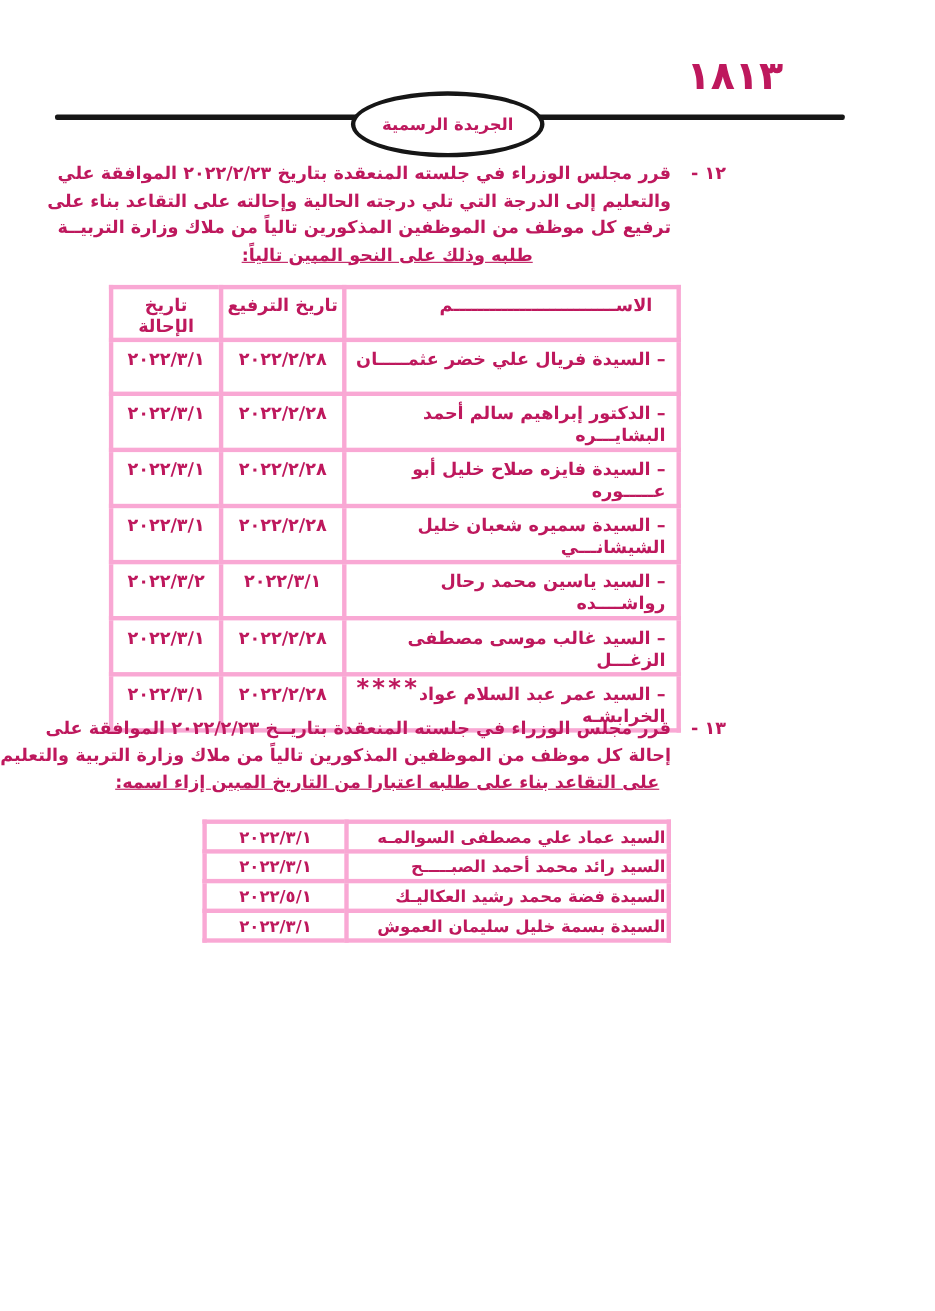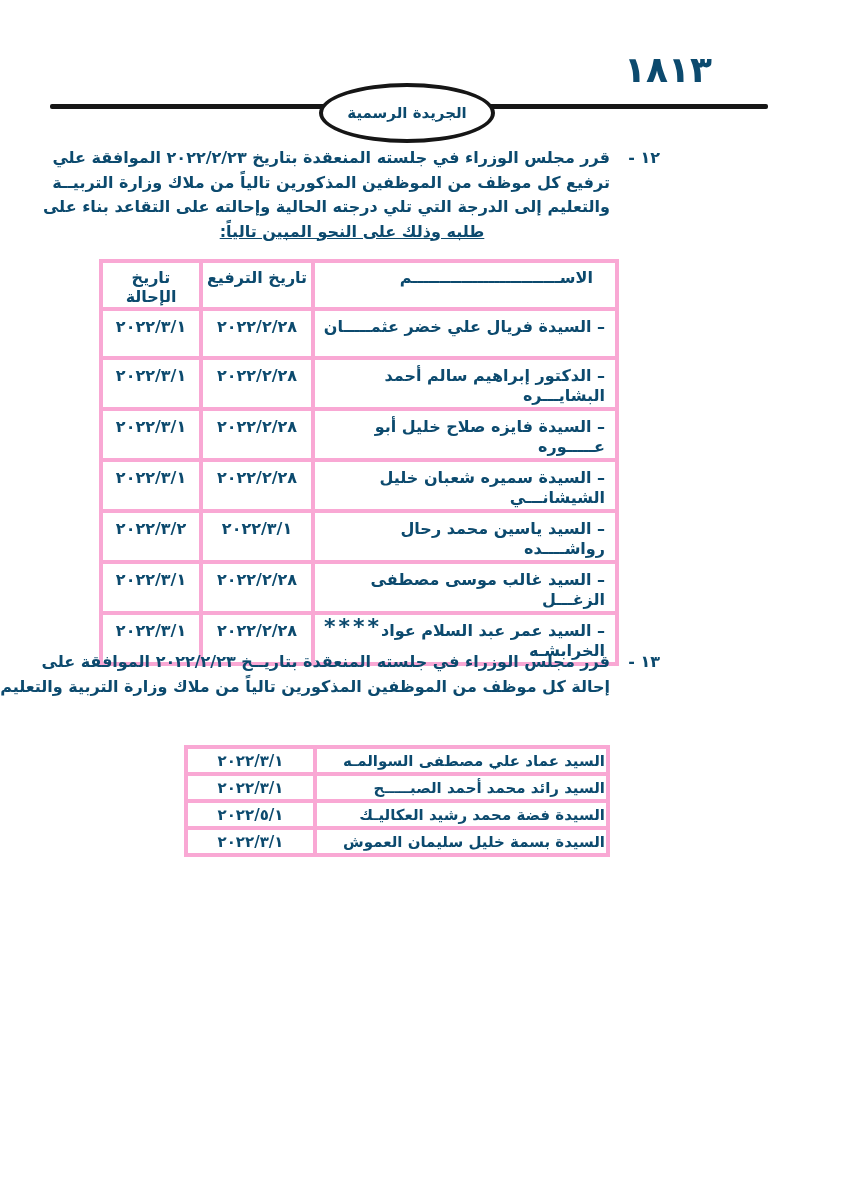--- a/index.html
+++ b/index.html
@@ -9,7 +9,7 @@
     background:#ffffff;
     font-family:"DejaVu Sans",sans-serif;
     font-weight:bold;
-    color:#0c4a6e;
+    color:#be185d;
     direction:rtl;
     overflow:hidden;
   }

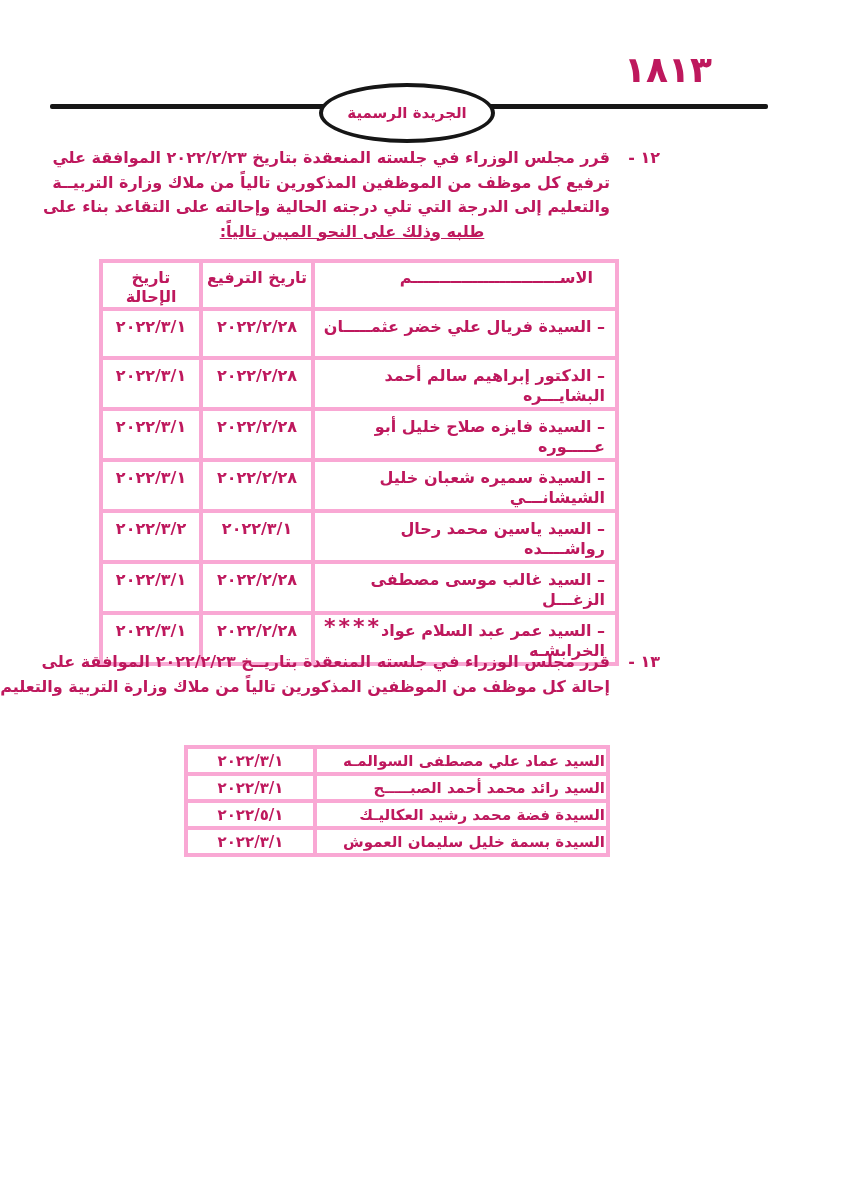--- a/index.html
+++ b/index.html
@@ -92,8 +92,8 @@
     <div class="marker">١٢ -</div>
     <div class="body">
         <div class="line">قرر مجلس الوزراء في جلسته المنعقدة بتاريخ ٢٠٢٢/٢/٢٣ الموافقة علي</div>
+        <div class="line">والتعليم إلى الدرجة التي تلي درجته الحالية وإحالته على التقاعد بناء على</div>
         <div class="line">ترفيع كل موظف من الموظفين المذكورين تالياً من ملاك وزارة التربيــة</div>
-        <div class="line">والتعليم إلى الدرجة التي تلي درجته الحالية وإحالته على التقاعد بناء على</div>
         <div class="line line-last">طلبه وذلك على النحو المبين تالياً:</div>
       </div>
   </div>

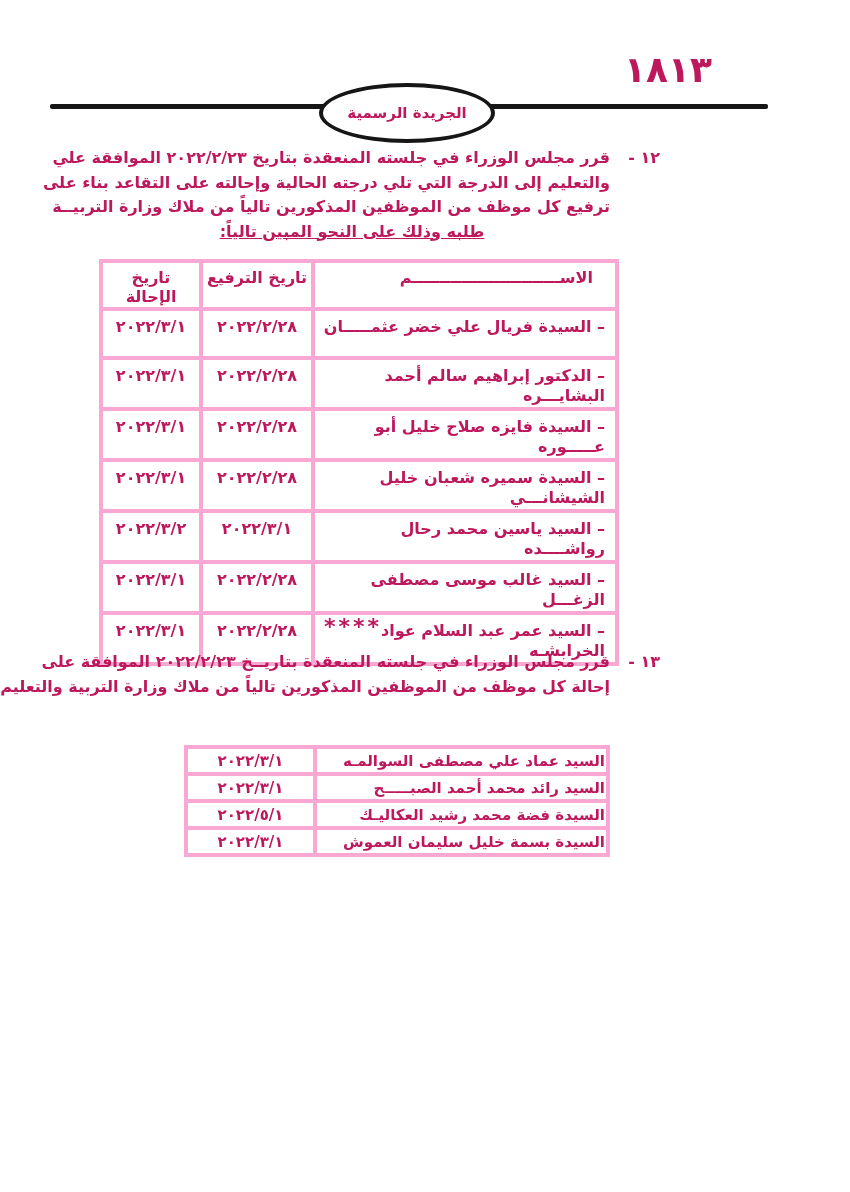--- a/index.html
+++ b/index.html
@@ -157,6 +157,7 @@
     <div class="body">
         <div class="line">قرر مجلس الوزراء في جلسته المنعقدة بتاريــخ ٢٠٢٢/٢/٢٣ الموافقة على</div>
         <div class="line">إحالة كل موظف من الموظفين المذكورين تالياً من ملاك وزارة التربية والتعليم</div>
+        <div class="line line-last">على التقاعد بناء على طلبه اعتبارا من التاريخ المبين إزاء اسمه:</div>
       </div>
   </div>
 

